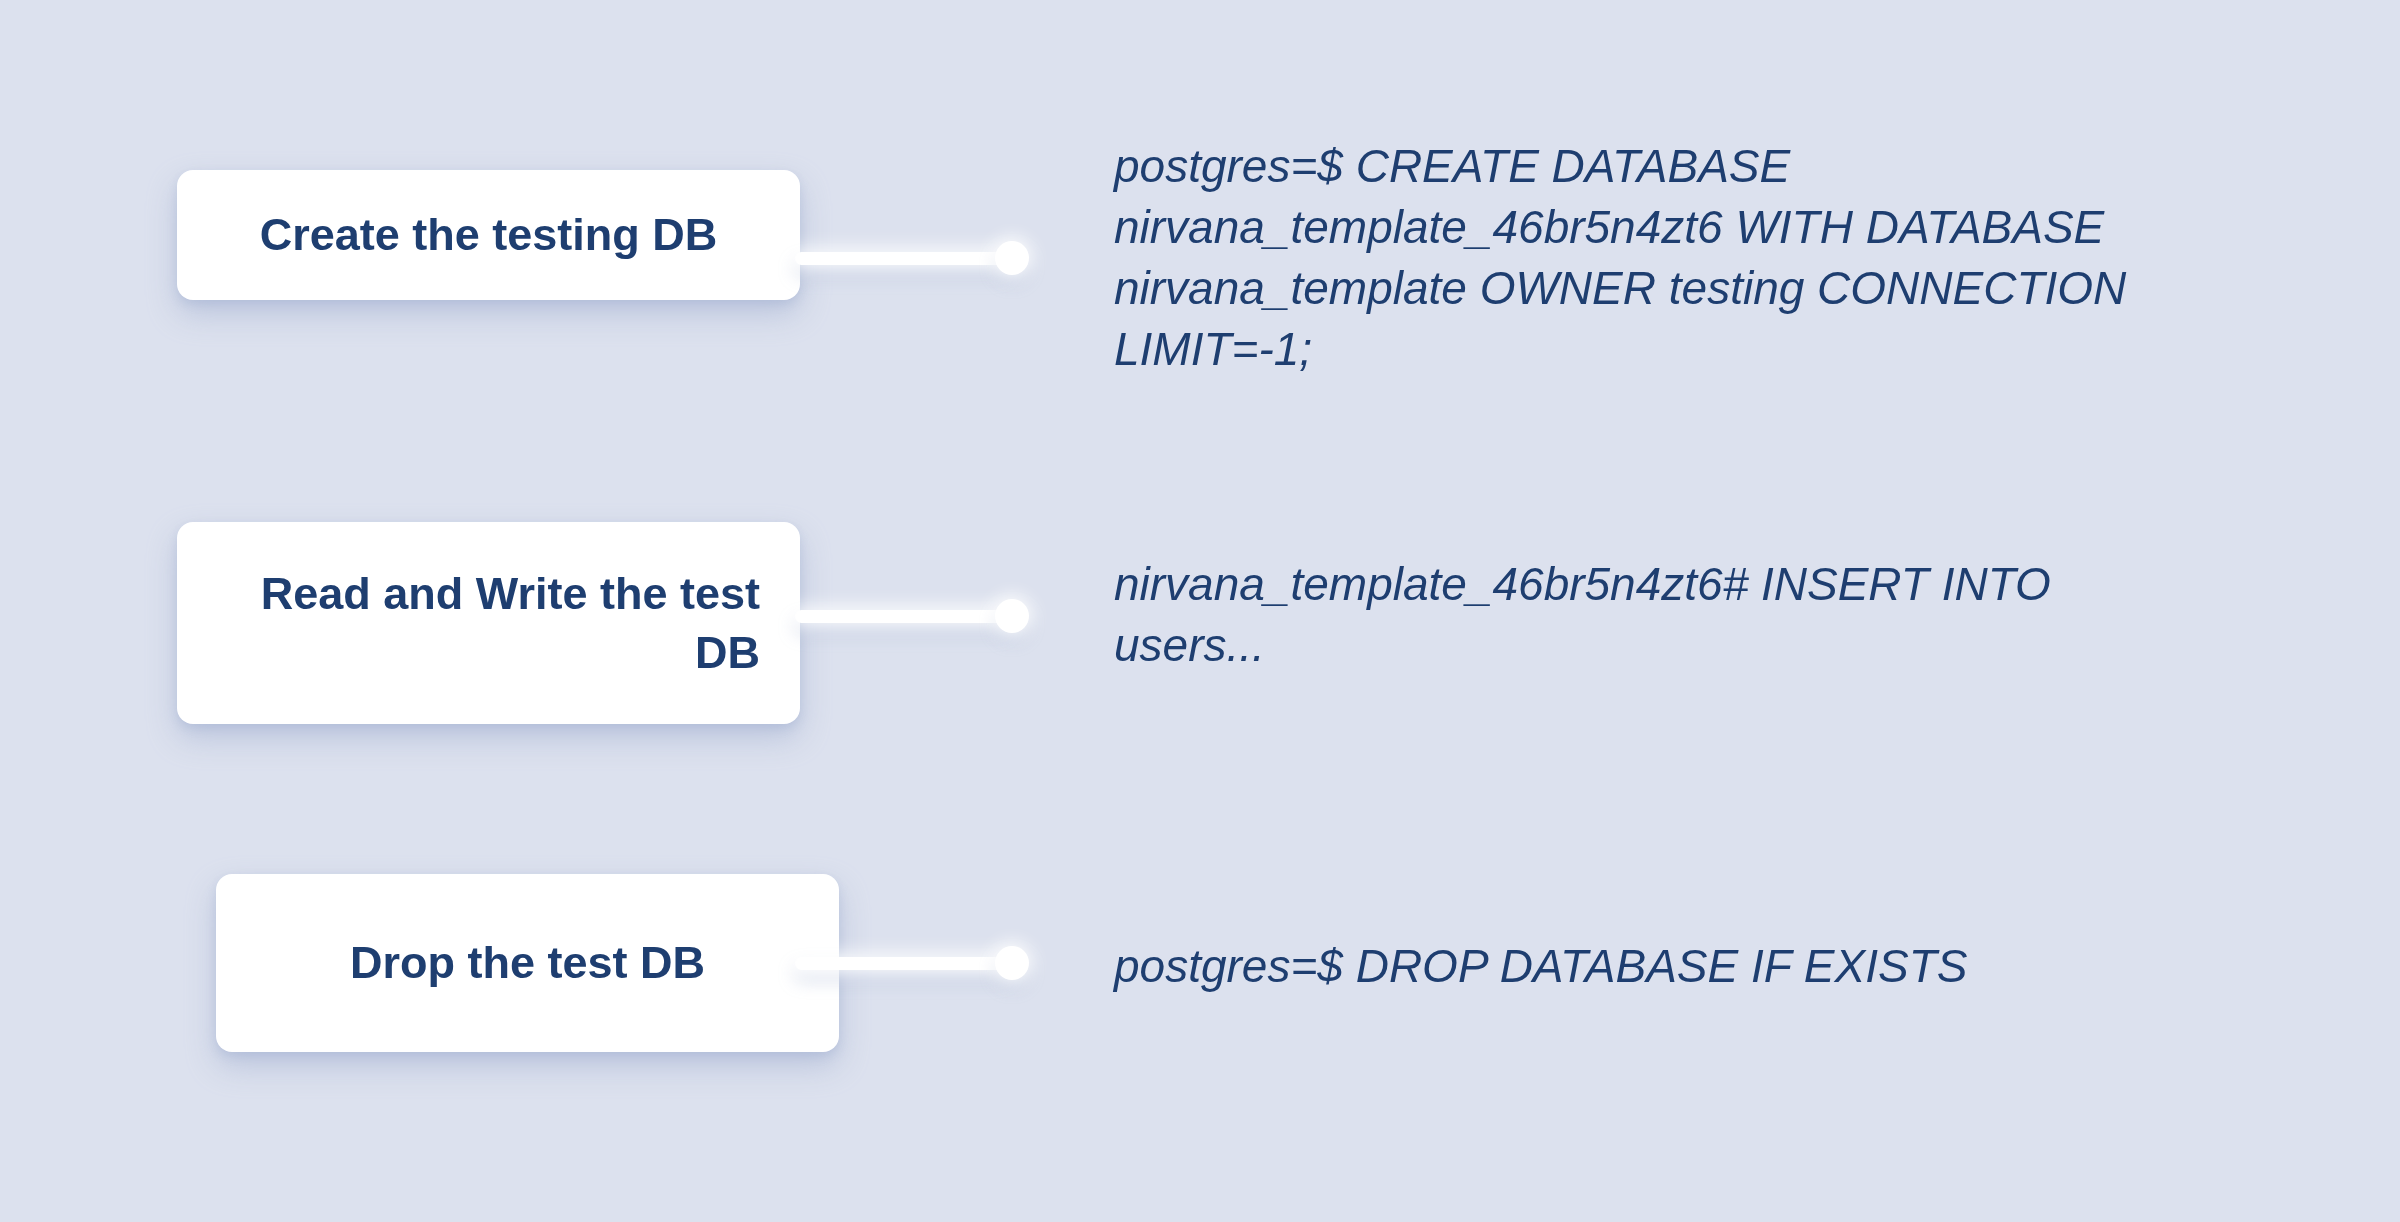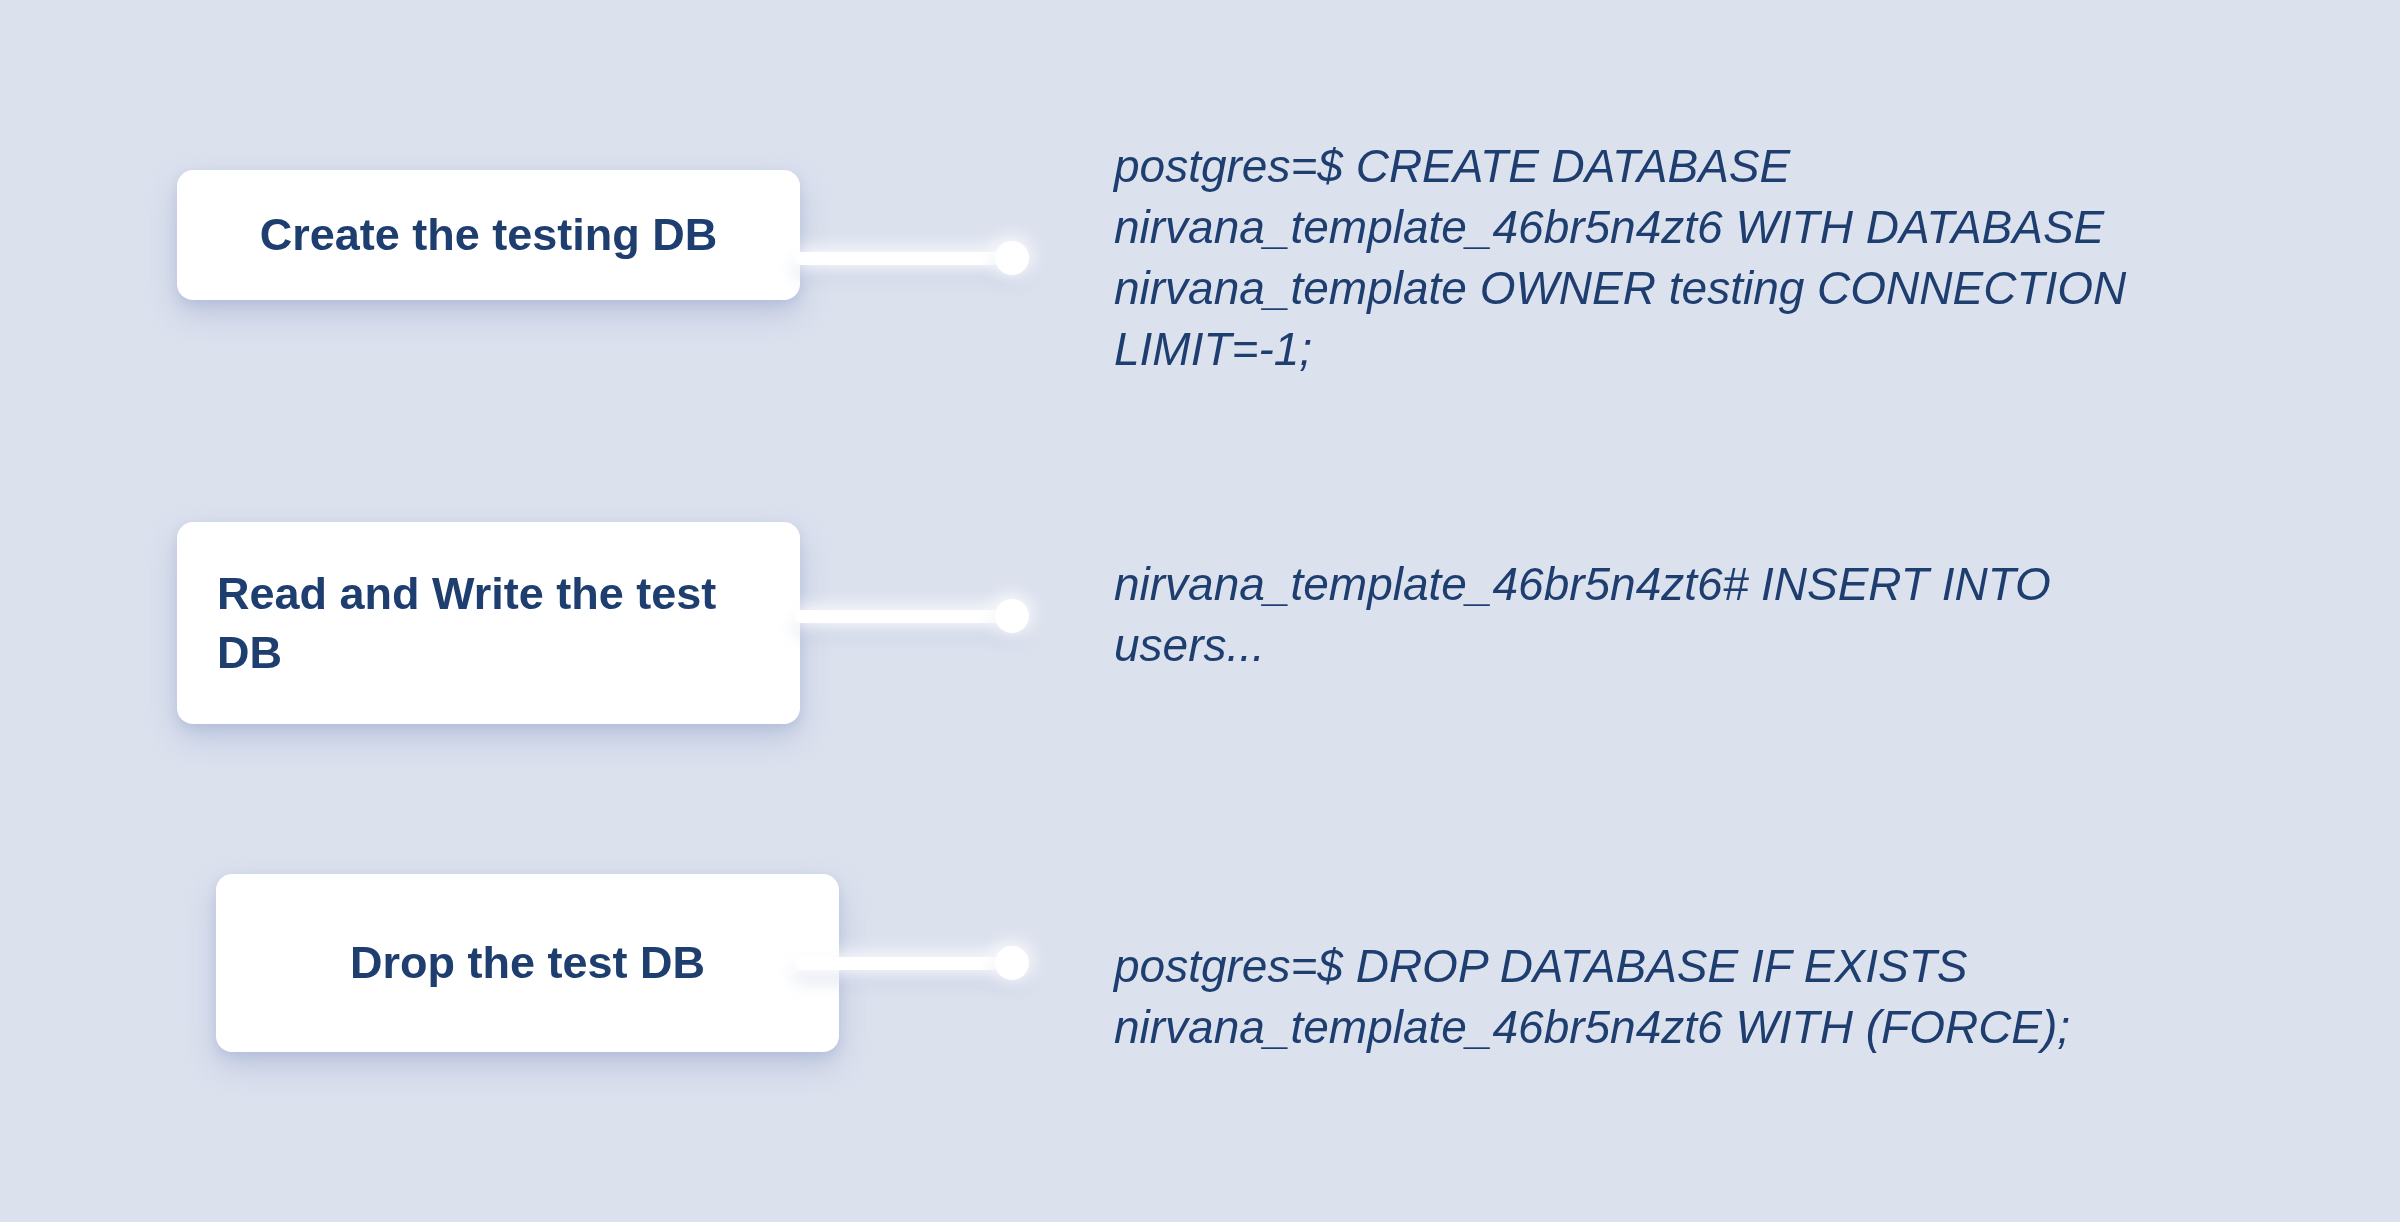--- a/index.html
+++ b/index.html
@@ -42,7 +42,7 @@
     font-weight: 700;
     line-height: 1.32;
     color: var(--text);
-    text-align: left;
+    text-align: right;
   }
   .connector-line {
     position: absolute;

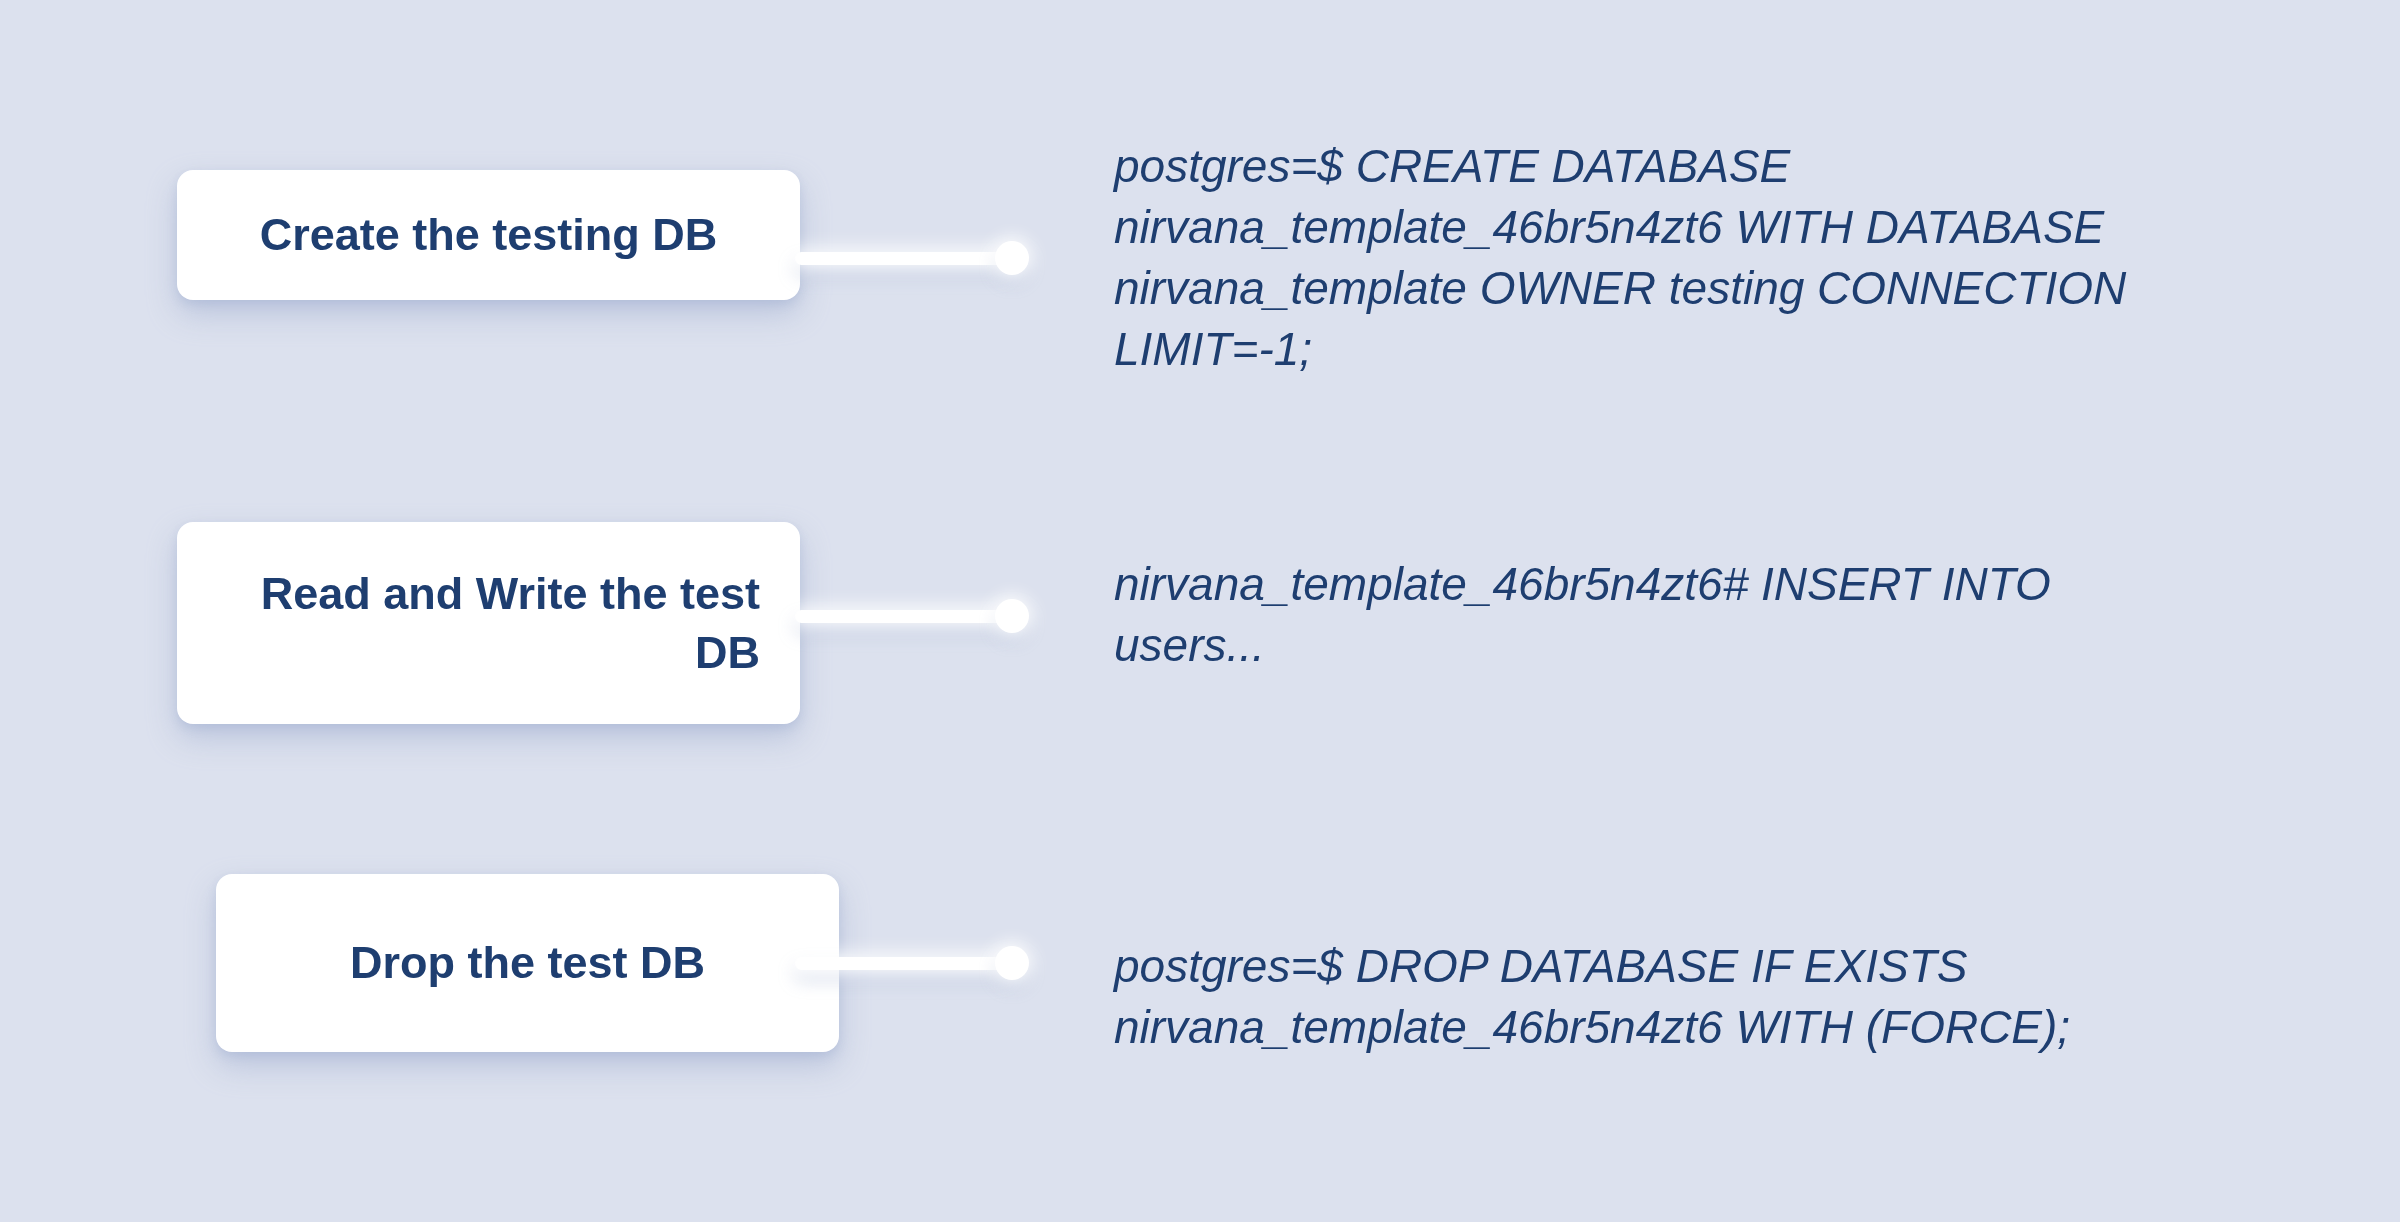--- a/index.html
+++ b/index.html
@@ -118,7 +118,6 @@
   <div class="connector-dot dot-3"></div>
   <div class="code-block code-3">
     <div class="code-line">postgres=$ DROP DATABASE IF EXISTS</div>
-    <div class="code-line">nirvana_template_46br5n4zt6 WITH (FORCE);</div>
   </div>
 
 </div>

